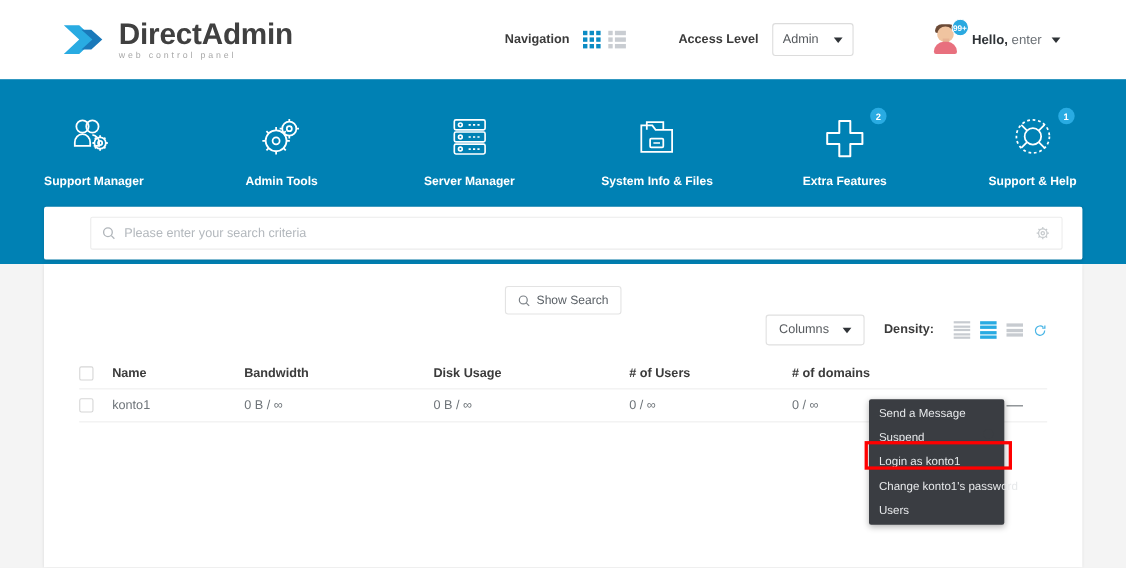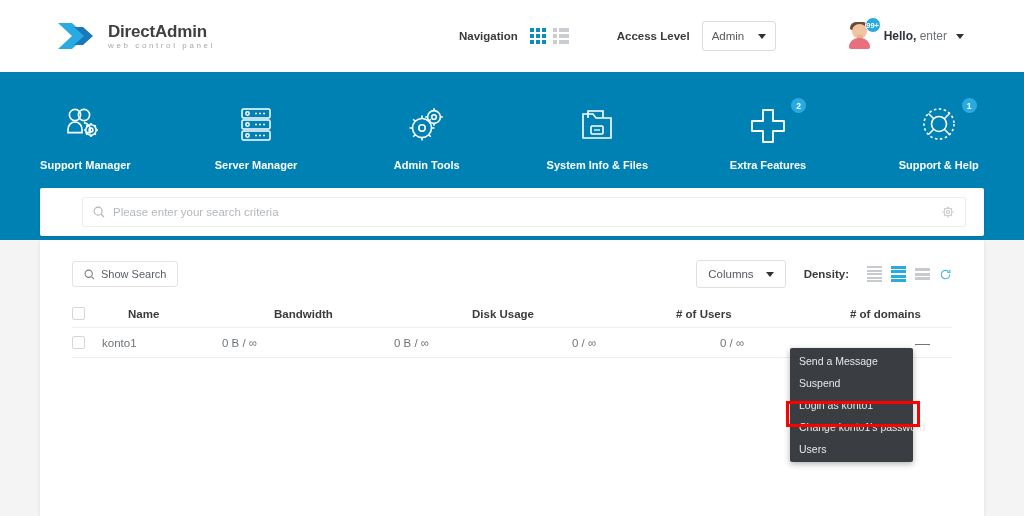--- a/index.html
+++ b/index.html
@@ -20,7 +20,7 @@
   .logo-wrap { display: flex; align-items: center; margin-left: 56px; }
   .logo-mark { width: 42px; height: 34px; position: relative; margin-right: 10px; flex: none; }
   .logo-text { line-height: 1; }
-  .logo-title { font-size: 17px; font-weight: bold; color: #404040; letter-spacing: -0.2px; }
+  .logo-title { font-size: 27px; font-weight: bold; color: #404040; letter-spacing: -0.2px; }
   .logo-title .lt-blue { color: #404040; }
   .logo-sub {
     font-size: 8px; color: #a8a8a8; letter-spacing: 2.6px;

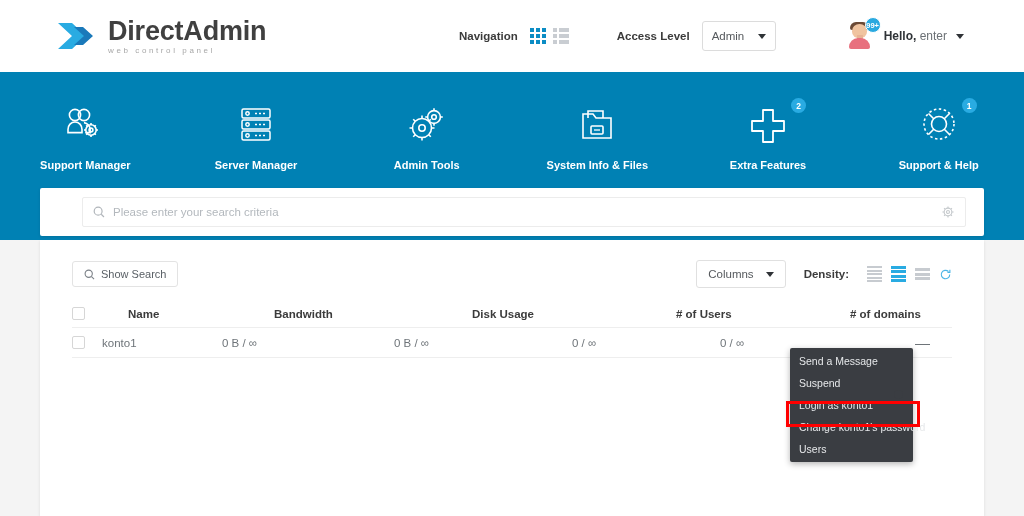--- a/index.html
+++ b/index.html
@@ -274,6 +274,20 @@
 
       <div class="nav-item">
         <div class="nav-icon">
+          <svg width="48" height="44" viewBox="0 0 48 44" fill="none" stroke="#fff" stroke-width="1.6">
+            <circle cx="19" cy="26" r="9.5"></circle>
+            <path d="M19 16.5v-3M19 38.5v-3M9.5 26h-3M31.5 26h-3M12.3 19.3l-2.1-2.1M27.8 34.8l-2.1-2.1M12.3 32.7l-2.1 2.1M27.8 17.2l-2.1 2.1"></path>
+            <circle cx="19" cy="26" r="3.2"></circle>
+            <circle cx="31" cy="15" r="6.4"></circle>
+            <circle cx="31" cy="15" r="2.3"></circle>
+            <path d="M31 8.6V6.2M31 23.8v-2.4M24.6 15h-2.4M39.8 15h-2.4"></path>
+          </svg>
+        </div>
+        <div class="nav-label">Admin Tools</div>
+      </div>
+
+      <div class="nav-item">
+        <div class="nav-icon">
           <svg width="46" height="44" viewBox="0 0 46 44" fill="none" stroke="#fff" stroke-width="1.5">
             <rect x="9" y="7" width="28" height="9" rx="1.5"></rect>
             <rect x="9" y="18" width="28" height="9" rx="1.5"></rect>
@@ -285,20 +299,6 @@
           </svg>
         </div>
         <div class="nav-label">Server Manager</div>
-      </div>
-
-      <div class="nav-item">
-        <div class="nav-icon">
-          <svg width="48" height="44" viewBox="0 0 48 44" fill="none" stroke="#fff" stroke-width="1.6">
-            <circle cx="19" cy="26" r="9.5"></circle>
-            <path d="M19 16.5v-3M19 38.5v-3M9.5 26h-3M31.5 26h-3M12.3 19.3l-2.1-2.1M27.8 34.8l-2.1-2.1M12.3 32.7l-2.1 2.1M27.8 17.2l-2.1 2.1"></path>
-            <circle cx="19" cy="26" r="3.2"></circle>
-            <circle cx="31" cy="15" r="6.4"></circle>
-            <circle cx="31" cy="15" r="2.3"></circle>
-            <path d="M31 8.6V6.2M31 23.8v-2.4M24.6 15h-2.4M39.8 15h-2.4"></path>
-          </svg>
-        </div>
-        <div class="nav-label">Admin Tools</div>
       </div>
 
       <div class="nav-item">

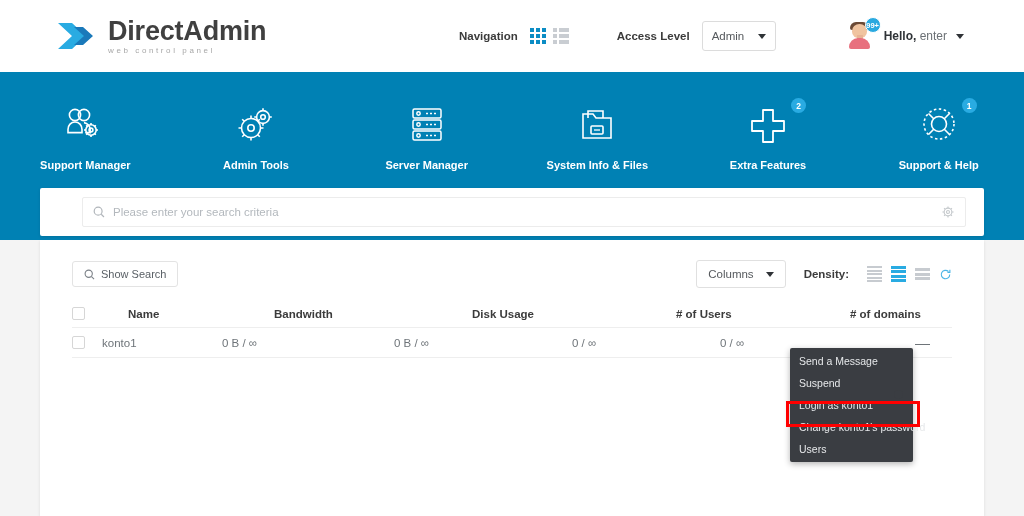--- a/index.html
+++ b/index.html
@@ -118,7 +118,7 @@
   .btn-primary { background: #29abe2; }
   .btn-grey { background: #6d6e70; }
 
-  .toolbar { display: flex; align-items: center; padding: 20px 32px 0 32px; }
+  .toolbar { display: flex; align-items: center; padding: 20px 32px 0 32px; flex-direction: column; }
   .showsearch {
     border: 1px solid #e3e3e3; border-radius: 3px; height: 26px;
     display: flex; align-items: center; gap: 6px; padding: 0 11px;

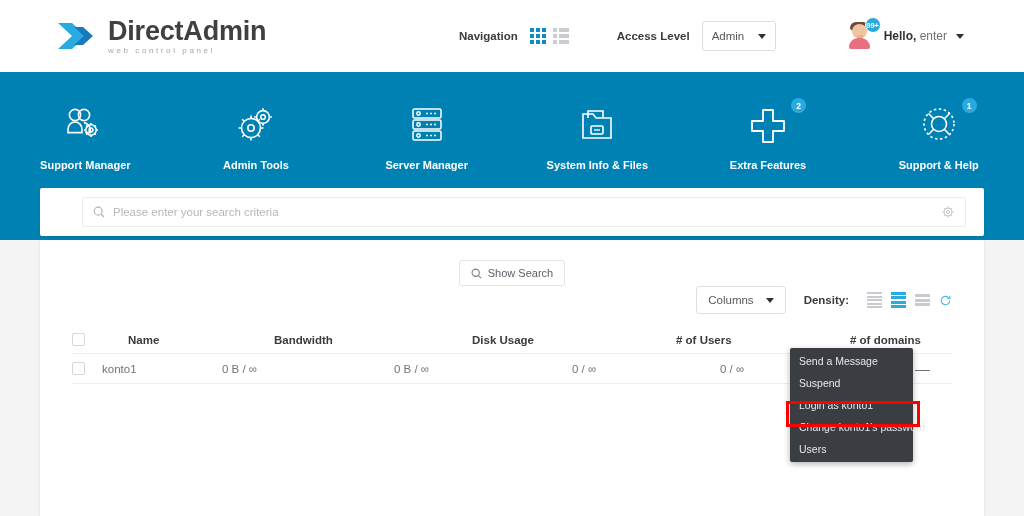--- a/index.html
+++ b/index.html
@@ -141,7 +141,7 @@
   
   .tbl { width: 100%; padding: 0 32px; margin-top: 12px; }
   .trow { display: flex; align-items: center; height: 30px; border-bottom: 1px solid #eeeeee; }
-  .trow.head { height: 28px; gap: 26px; }
+  .trow.head { height: 28px; }
   .th, .td { font-size: 11.5px; }
   .th { font-weight: bold; color: #3b3b3b; }
   .td { color: #6e7479; }

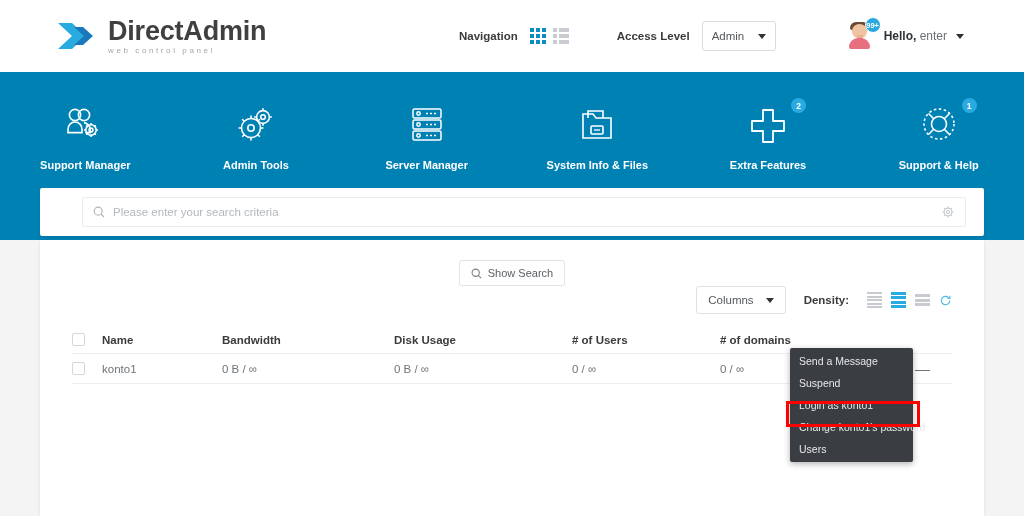--- a/index.html
+++ b/index.html
@@ -158,7 +158,7 @@
 
   
   .ctxmenu {
-    position: absolute; left: 790px; top: 348px; width: 123px;
+    position: absolute; left: 790px; top: 363px; width: 123px;
     background: #3a3d42; border-radius: 2px; z-index: 40;
     box-shadow: 0 2px 6px rgba(0,0,0,.3); padding: 2px 0;
   }

